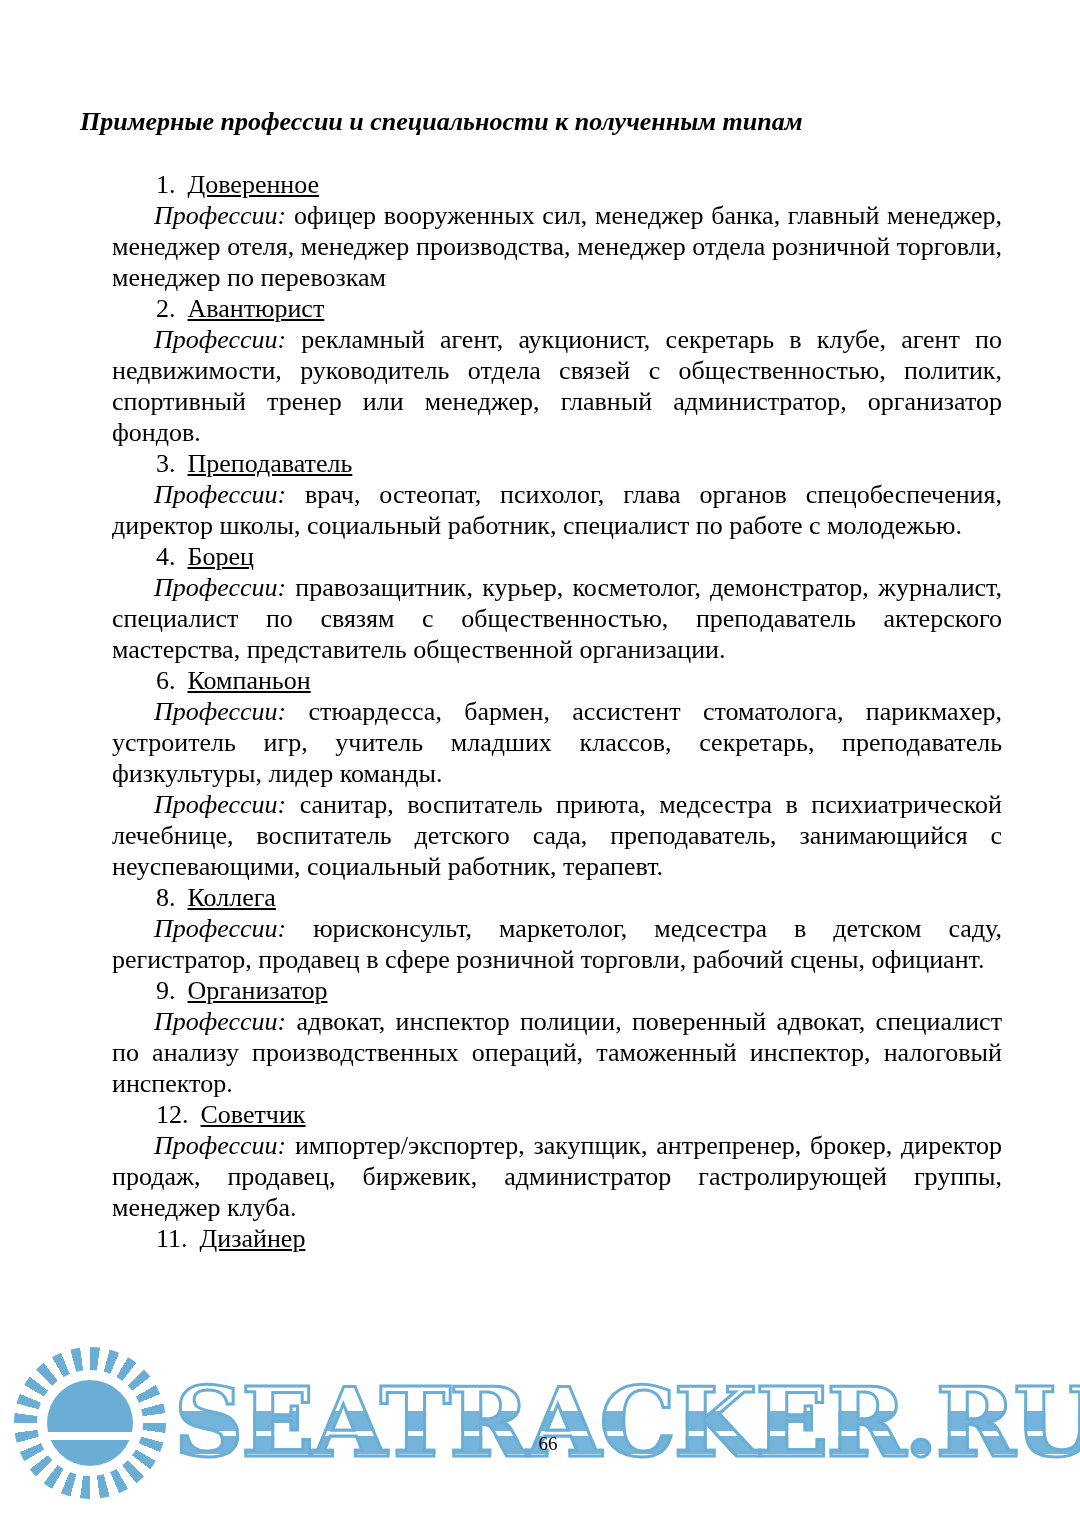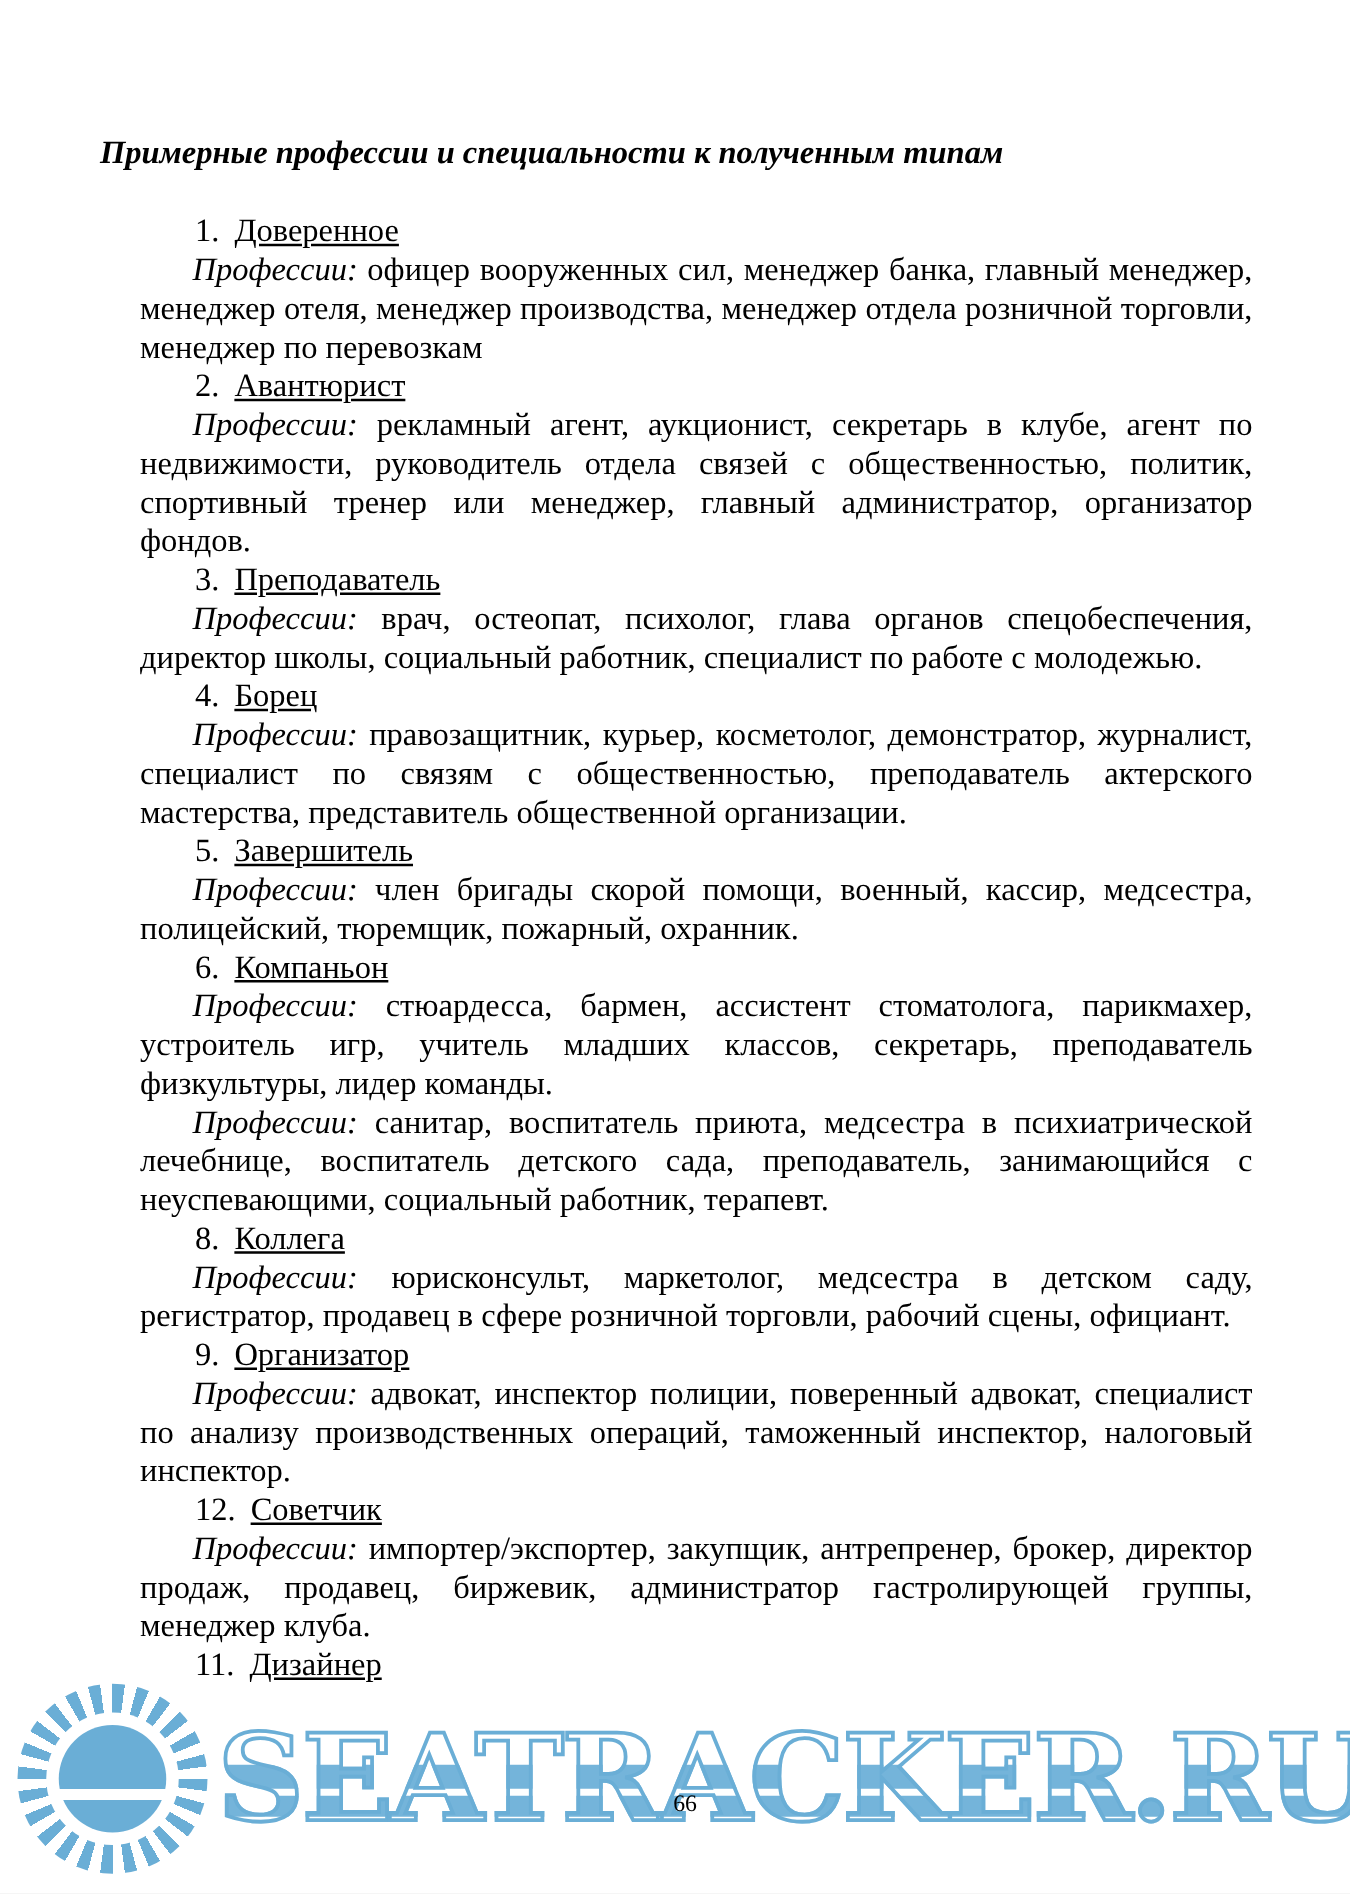--- a/index.html
+++ b/index.html
@@ -117,10 +117,6 @@
       <p class="pbody"><span class="plabel">Профессии:</span> <span class="ptext">правозащитник, курьер, косметолог, демонстратор, журналист, специалист по связям с общественностью, преподаватель актерского мастерства, представитель общественной организации.</span></p>
     </div>
 
-    <div class="item">
-      <p class="heading"><span class="num">5.</span><span class="tname">Завершитель</span></p>
-      <p class="pbody"><span class="plabel">Профессии:</span> <span class="ptext">член бригады скорой помощи, военный, кассир, медсестра, полицейский, тюремщик, пожарный, охранник.</span></p>
-    </div>
 
     <div class="item">
       <p class="heading"><span class="num">6.</span><span class="tname">Компаньон</span></p>

